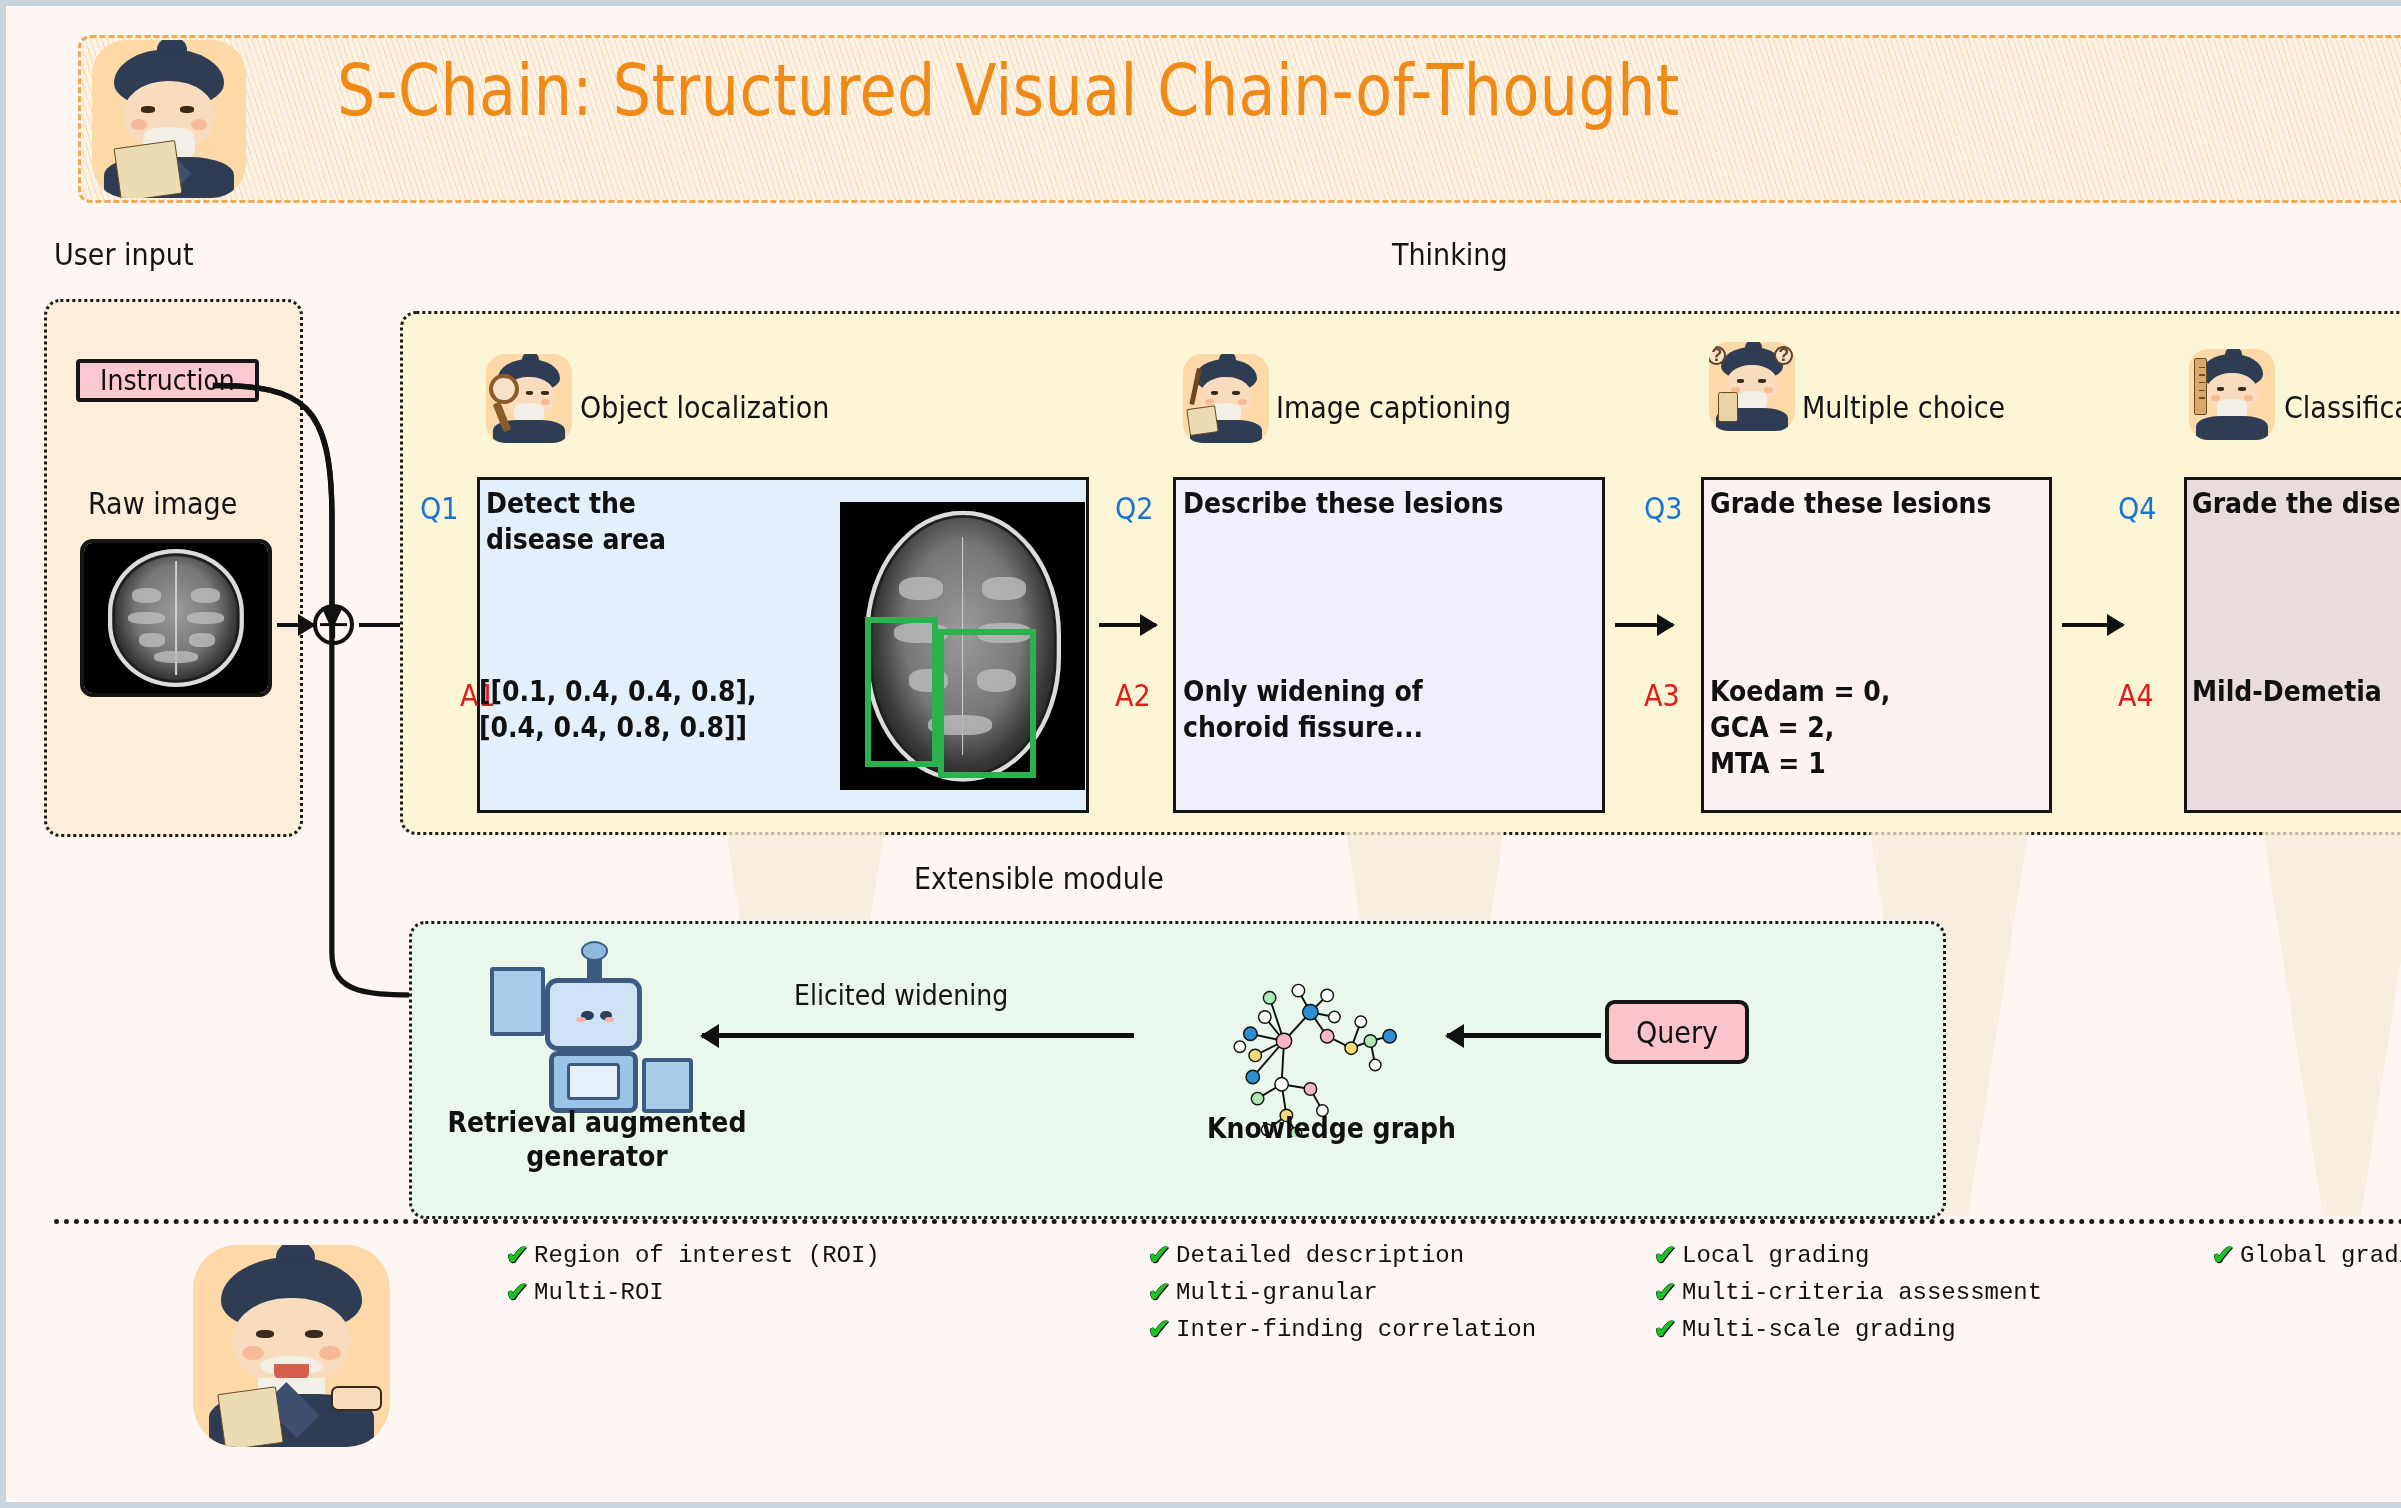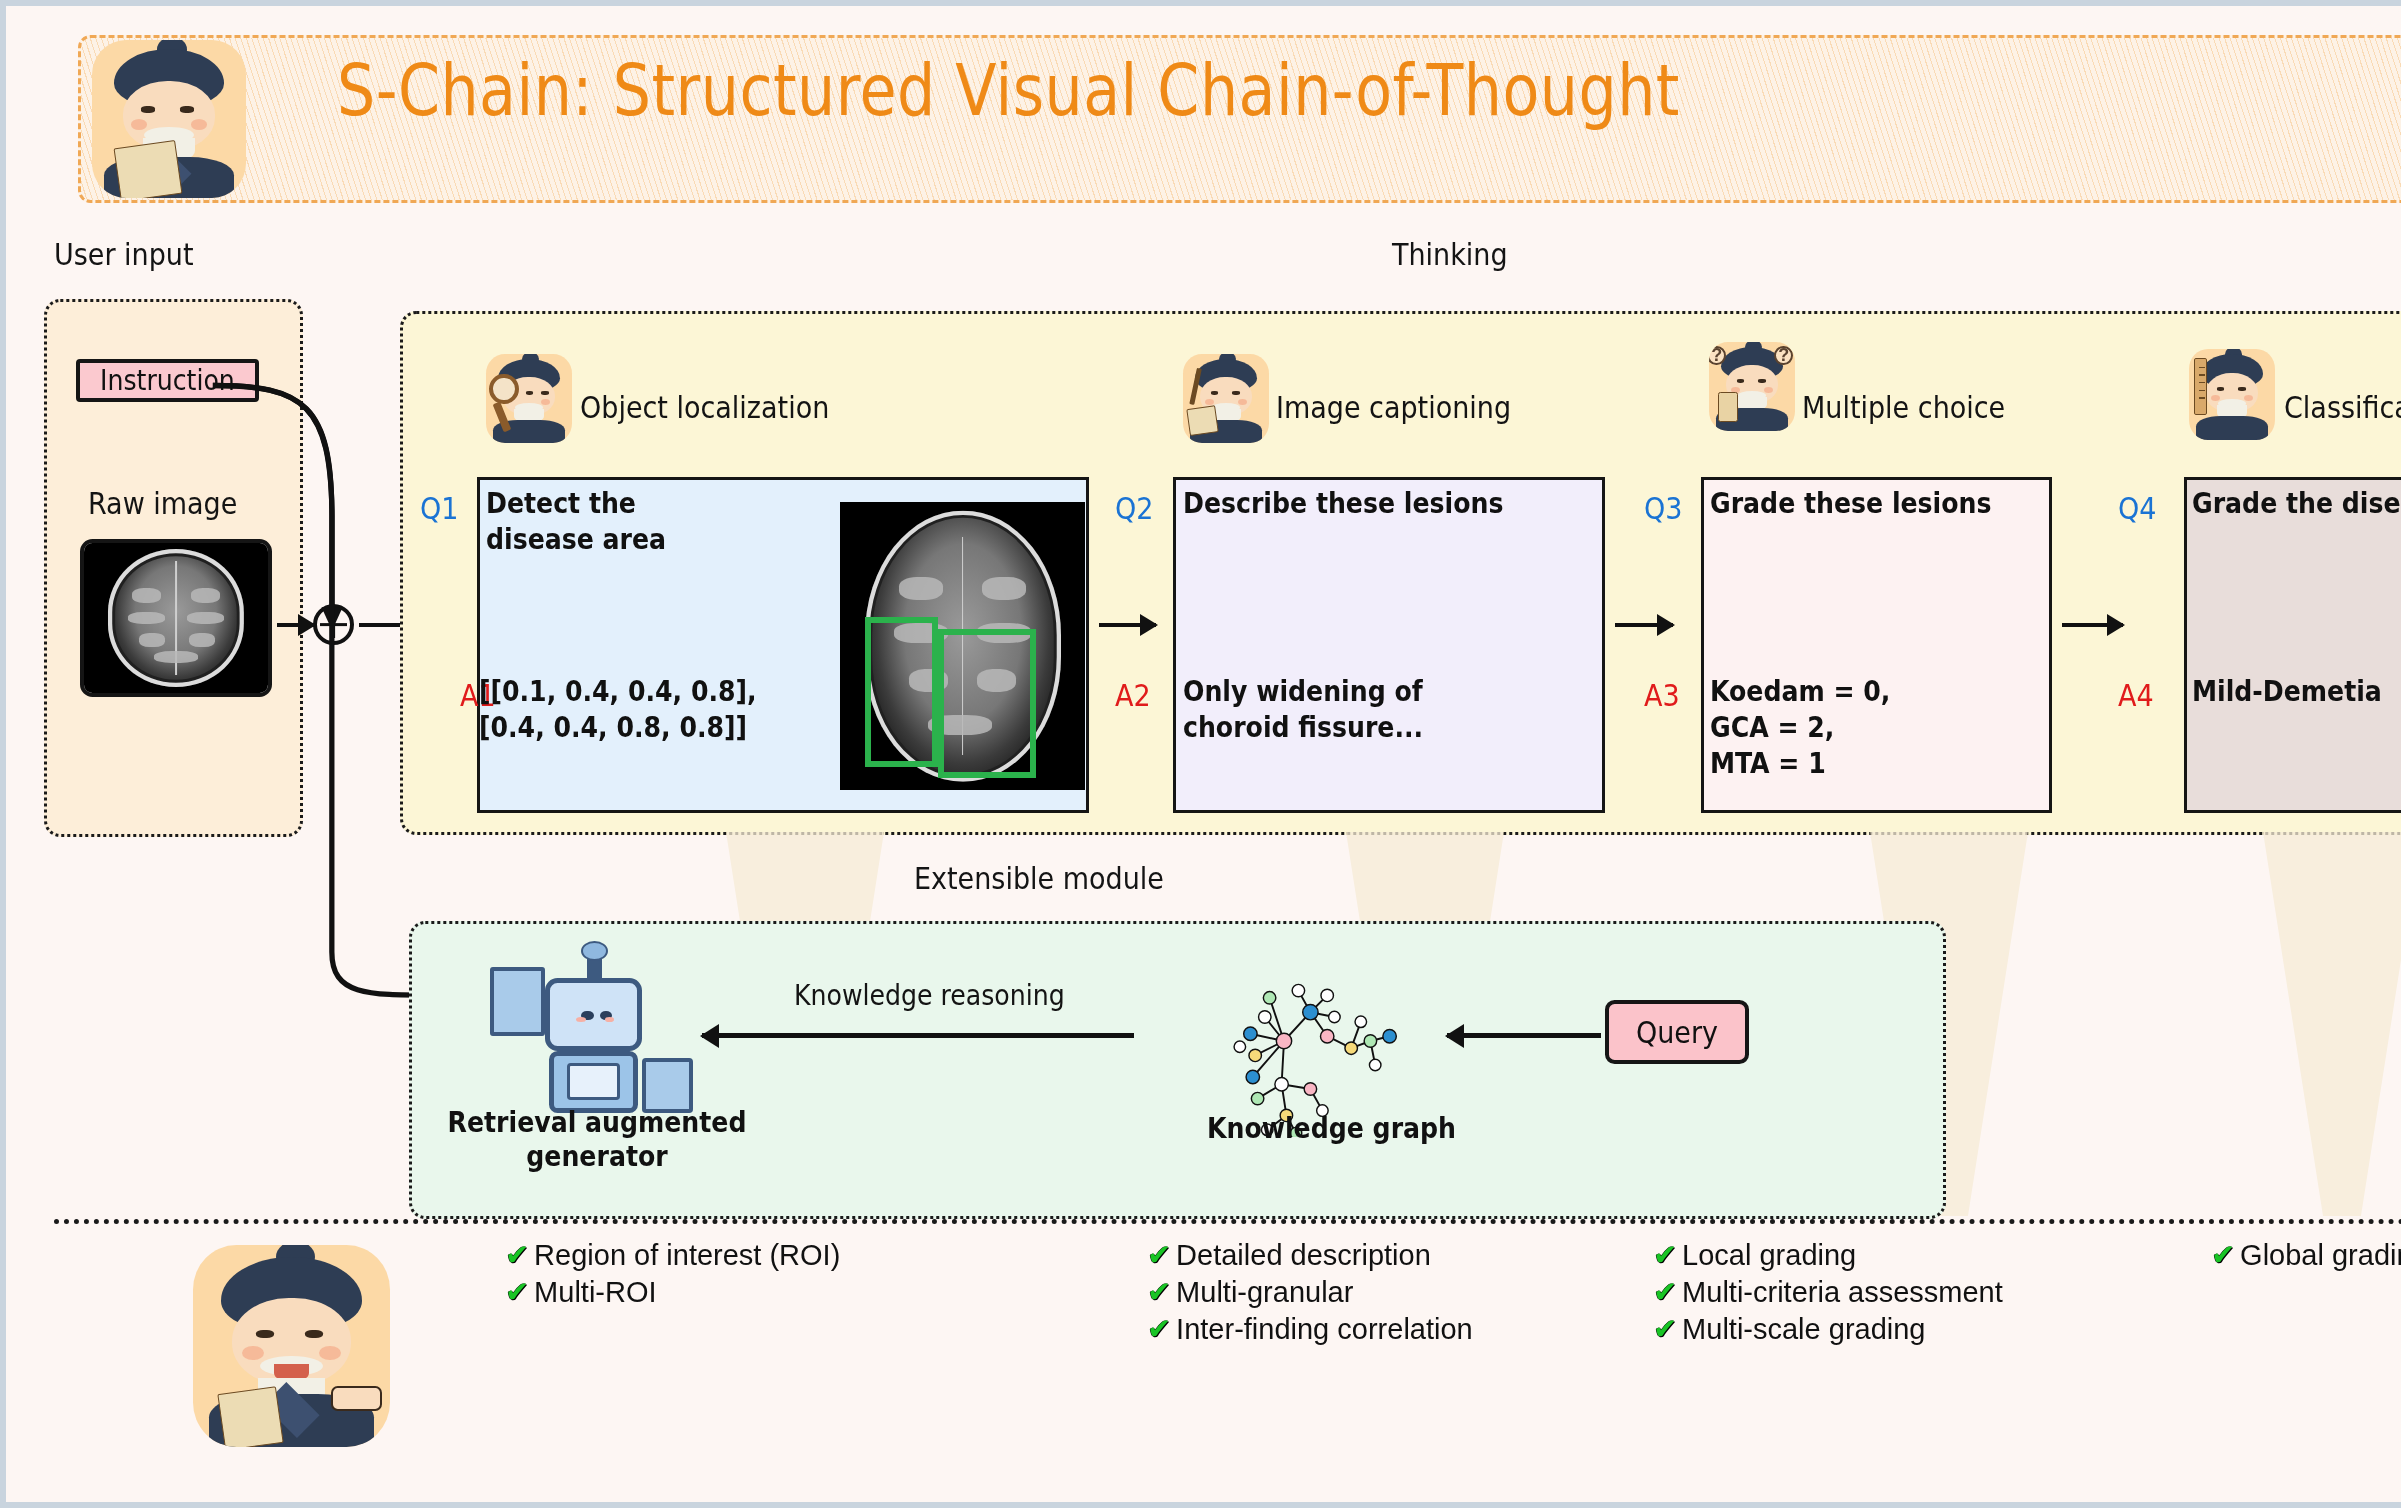--- a/index.html
+++ b/index.html
@@ -438,7 +438,7 @@
 
   <div class="arrow-left" style="left:1441px; top:1027px; width:154px;"></div>
   <div class="arrow-left" style="left:696px; top:1027px; width:432px;"></div>
-  <div class="section-label" id="elicited-label" style="left:788px; top:973px; font-size:28px;">Knowledge reasoning</div>
+  <div class="section-label" id="elicited-label" style="left:788px; top:973px; font-size:28px;">Elicited widening</div>
 
   <div id="bottom-divider"></div>
 

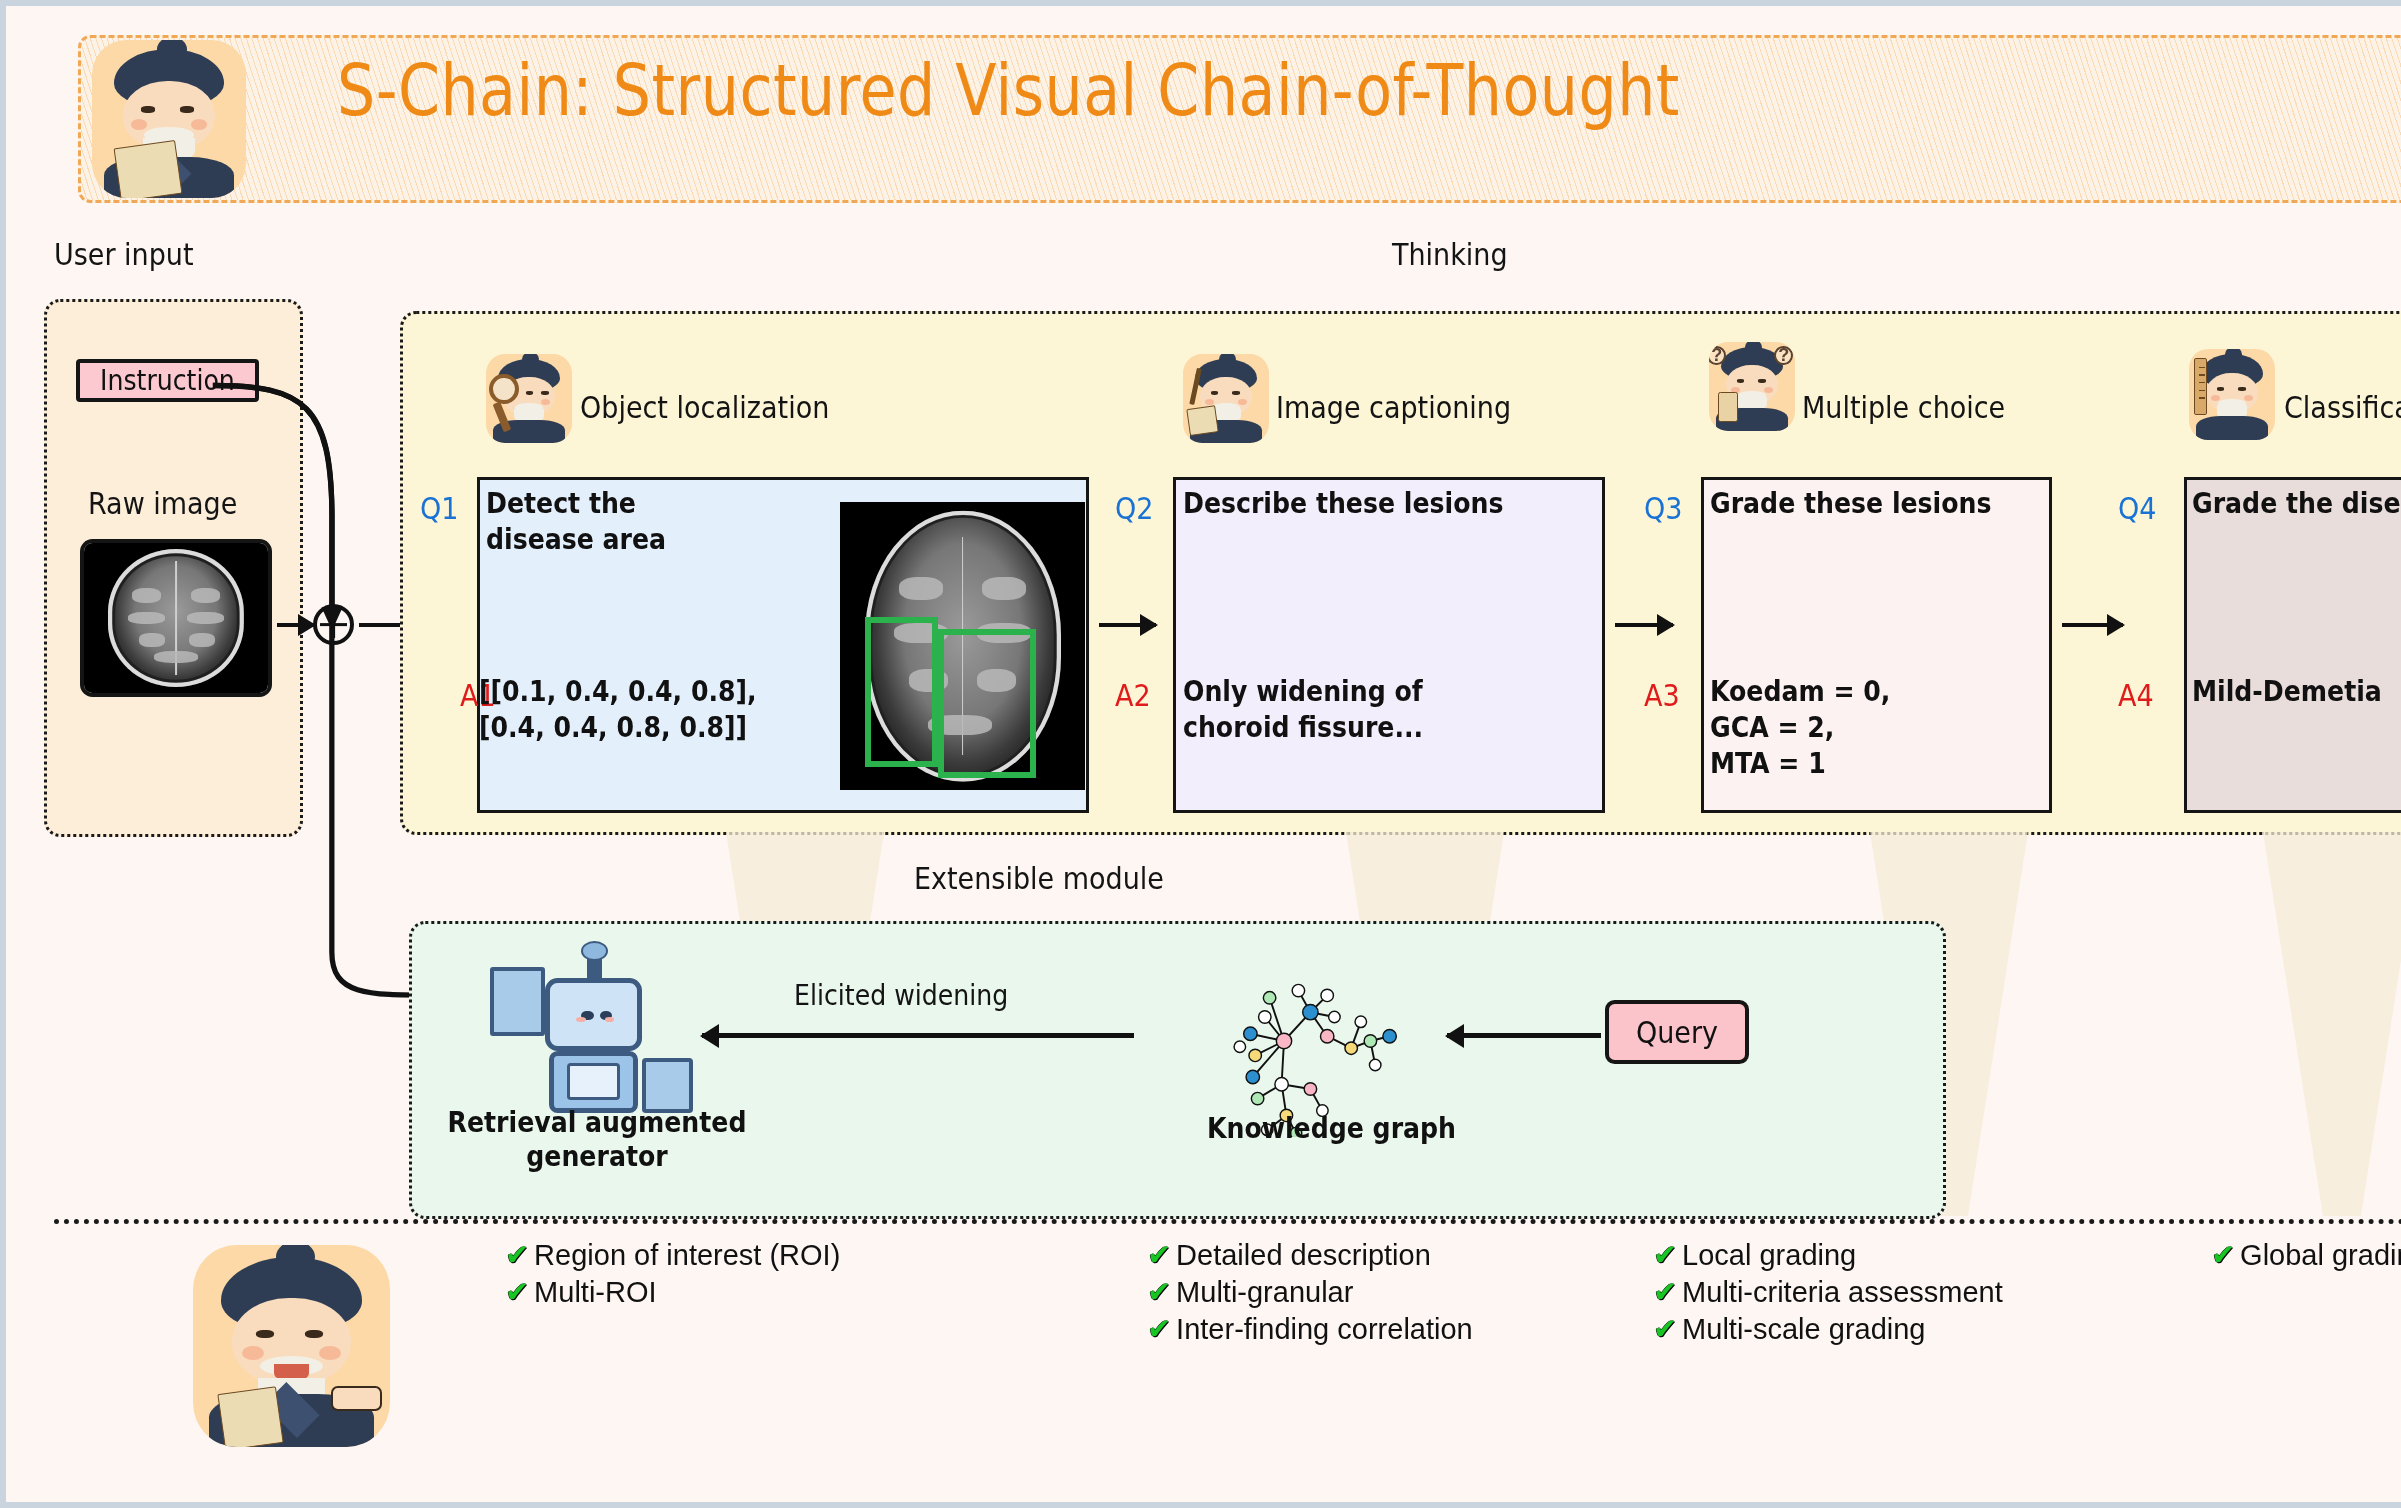--- a/index.html
+++ b/index.html
@@ -186,8 +186,8 @@
   .mark { font-size:29px; line-height:30px; margin-right:4.8px; font-family:"DejaVu Sans",sans-serif; }
   .mark.ok { color:#19c425; text-shadow:1px 1px 0 #000, -0.5px -0.5px 0 #000; }
   .check-text {
-    font-family:Liberation Sans, sans-serif;
-    font-size:29px; line-height:31px; color:#111;
+    font-family:Liberation Mono, monospace;
+    font-size:24px; line-height:31px; color:#111;
   }
 </style>
 </head>

